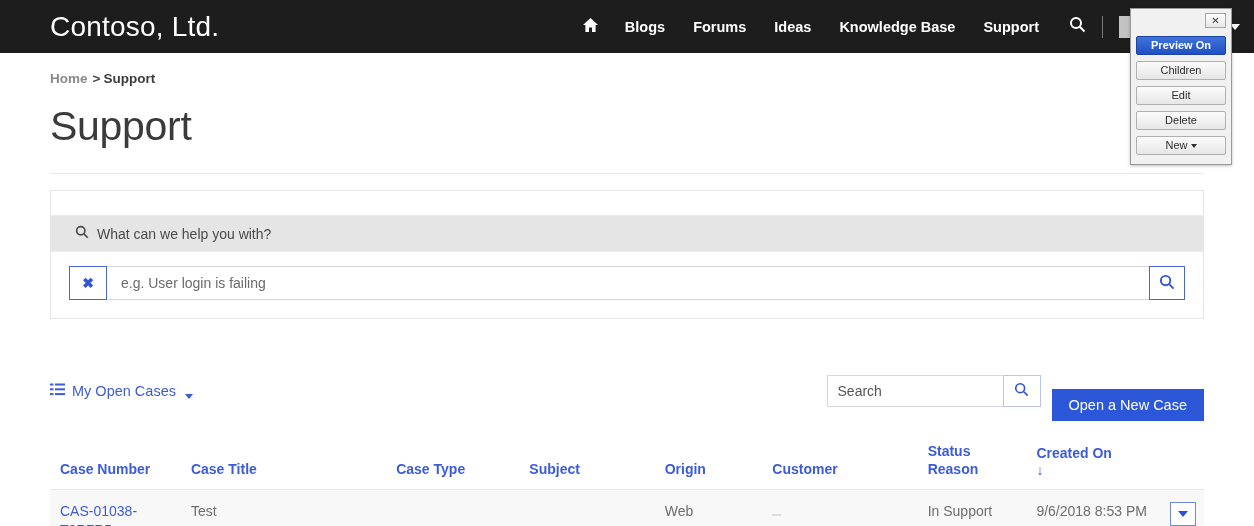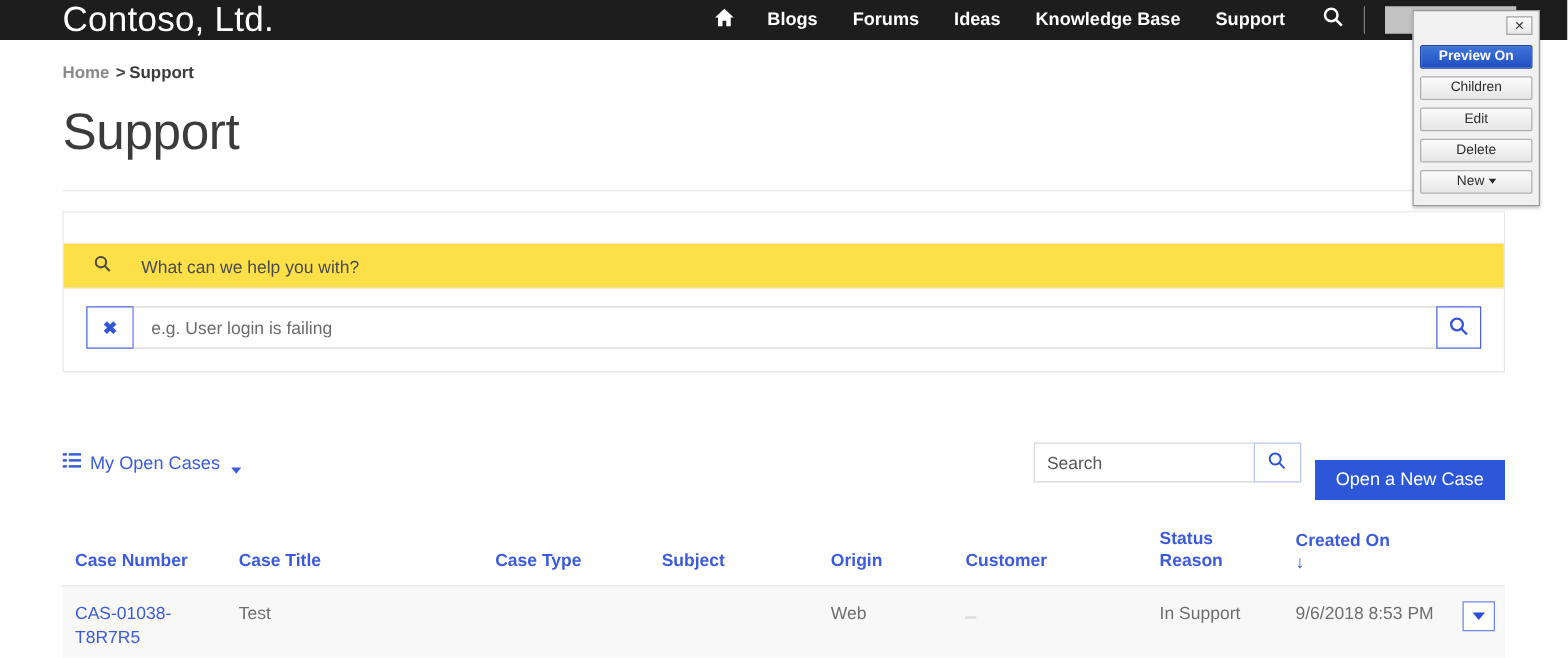--- a/index.html
+++ b/index.html
@@ -15,7 +15,7 @@
 
   
   .topnav {
-    height:32px;
+    height:53px;
     background:#1d1d1d;
     display:flex;
     align-items:center;

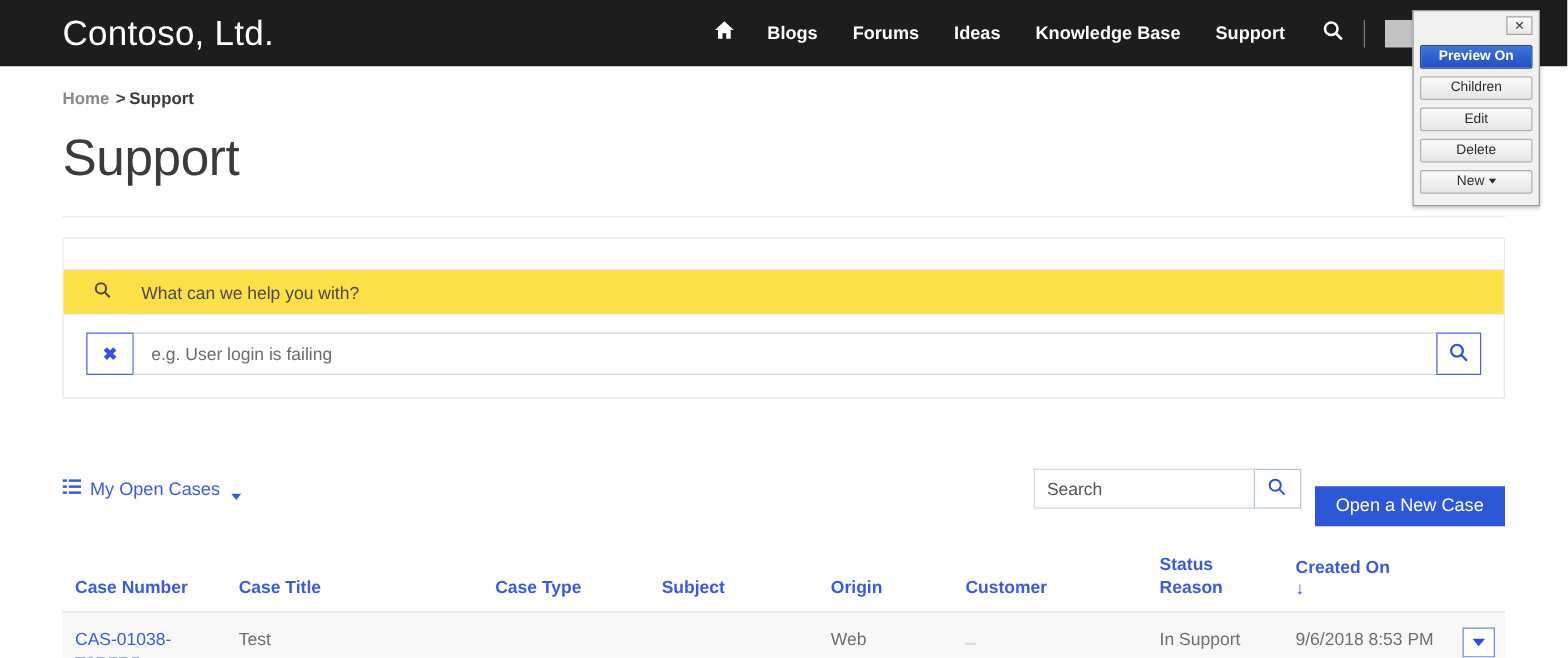--- a/index.html
+++ b/index.html
@@ -34,7 +34,7 @@
     display:flex;
     align-items:center;
     margin-left:auto;
-    padding-right:17px;
+    padding-right:6px;
   }
   .navlink {
     color:#ffffff;

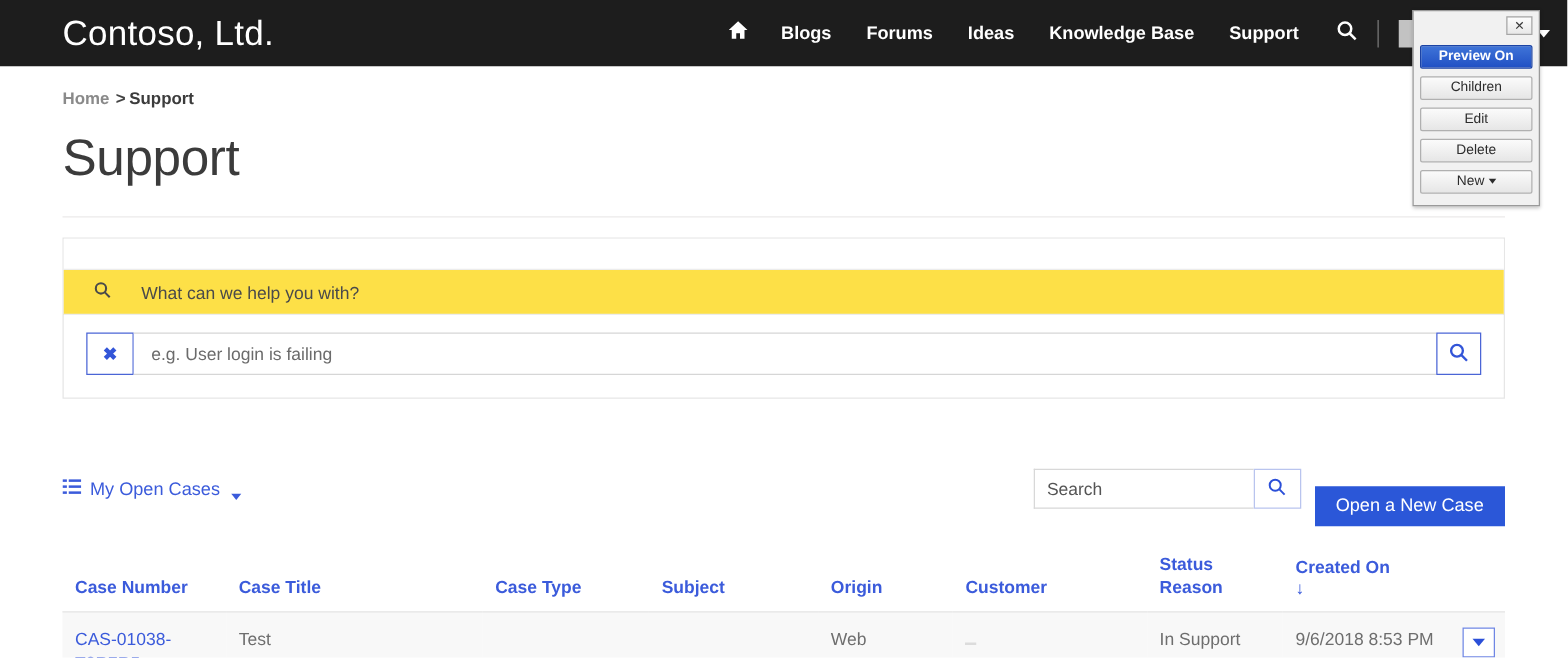--- a/index.html
+++ b/index.html
@@ -92,12 +92,12 @@
   }
   .panel-top { height:25px; background:#ffffff; border-bottom:1px solid #ececec;}
   .panel-head {
-    background:#fde047;
+    background:#e5e5e5;
     border-bottom:1px solid #ececec;
     padding:9px 0 9px 24px;
     display:flex;
     align-items:center;
-    gap:24px;
+    gap:8px;
     font-size:14px;
     color:#4a4a4a;
   }

